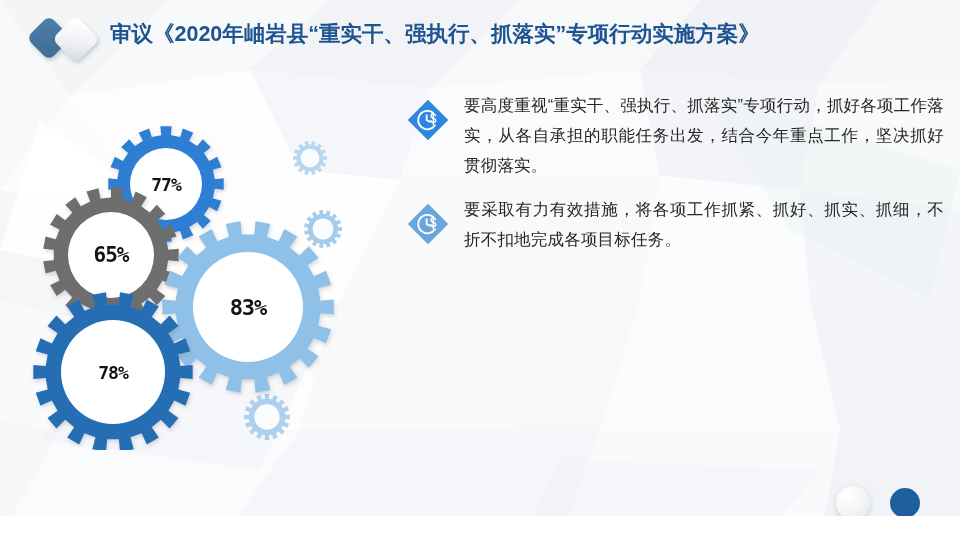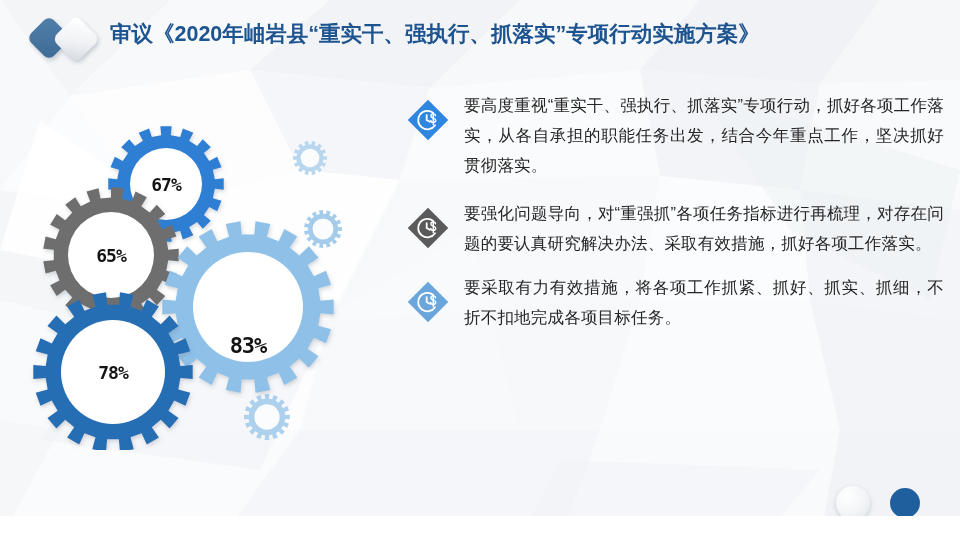--- a/index.html
+++ b/index.html
@@ -220,7 +220,7 @@
         </g>
       </svg>
     <div id="gear-labels">
-        <div class="gear-label" style="left: 146px; top: 74px; font-size: 18px;">67%</div>
+        <div class="gear-label" style="left: 146px; top: 74px; font-size: 18px;">77%</div>
         <div class="gear-label" style="left: 91px; top: 145px; font-size: 18px;">65%</div>
         <div class="gear-label" style="left: 228px; top: 197px; font-size: 22px; margin-top: 38px;">83%</div>
         <div class="gear-label" style="left: 93px; top: 262px; font-size: 18px;">78%</div>

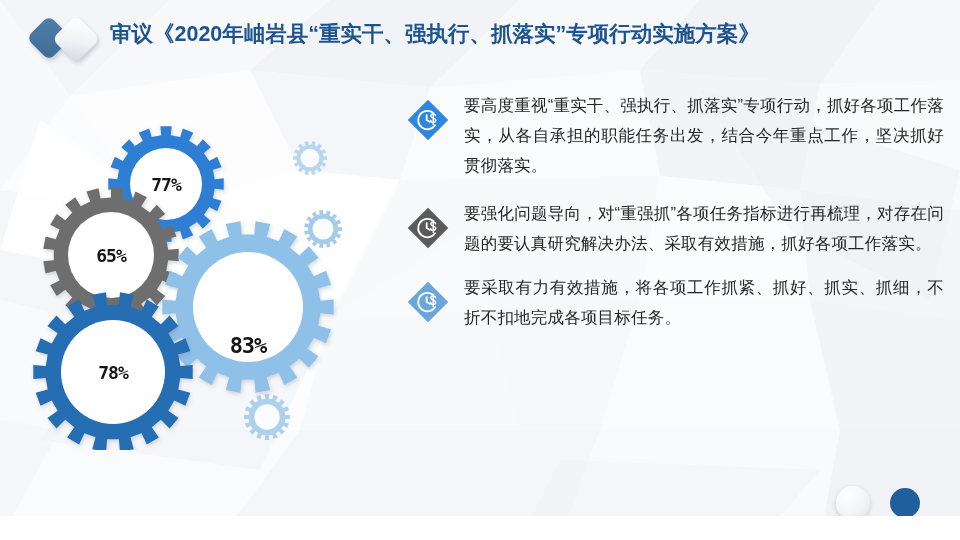--- a/index.html
+++ b/index.html
@@ -244,22 +244,6 @@
         </div>
         <div class="bullet-text">要高度重视“重实干、强执行、抓落实”专项行动，抓好各项工作落实，从各自承担的职能任务出发，结合今年重点工作，坚决抓好贯彻落实。</div>
       </div>
-      <div class="bullet-row" style="margin-top: 18px;">
-        <div class="bullet-icon-wrap">
-          <svg width="44" height="44" viewBox="0 0 100 100" class="bullet-icon">
-            <polygon points="50,4 96,50 50,96 4,50" fill="#5a5a5a"></polygon>
-            <g stroke="#ffffff" stroke-width="4.2" fill="none" stroke-linecap="round">
-              <path d="M62,34 A21,21 0 1 0 66,62"></path>
-              <path d="M47,39 L47,50 L54,54"></path>
-            </g>
-            <g transform="translate(62,46)">
-              <path d="M0,-10 L0,14" stroke="#ffffff" stroke-width="3.4" stroke-linecap="round"></path>
-              <path d="M5,-5.5 C5,-9 1.6,-9.6 -0.6,-9.6 C-3.6,-9.6 -5.4,-7.6 -5.4,-5 C-5.4,-2.2 -2.8,-1.2 0.2,-0.4 C3.4,0.5 5.6,1.6 5.6,4.6 C5.6,7.6 3.2,9.4 0,9.4 C-3.2,9.4 -5.6,8 -5.8,4.8" stroke="#ffffff" stroke-width="3.2" fill="none" stroke-linecap="round"></path>
-            </g>
-          </svg>
-        </div>
-        <div class="bullet-text">要强化问题导向，对“重强抓”各项任务指标进行再梳理，对存在问题的要认真研究解决办法、采取有效措施，抓好各项工作落实。</div>
-      </div>
       <div class="bullet-row" style="margin-top: 14px;">
         <div class="bullet-icon-wrap">
           <svg width="44" height="44" viewBox="0 0 100 100" class="bullet-icon">

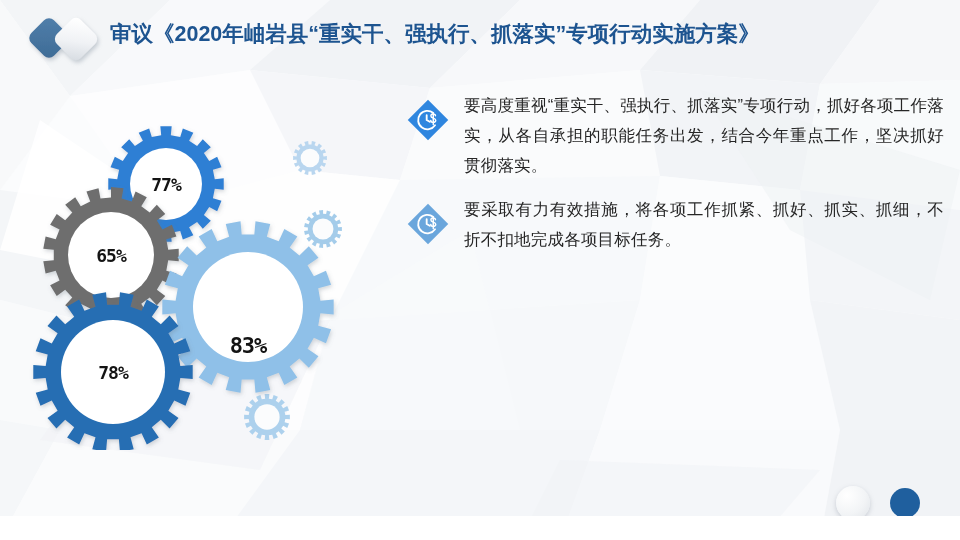--- a/index.html
+++ b/index.html
@@ -221,7 +221,7 @@
       </svg>
     <div id="gear-labels">
         <div class="gear-label" style="left: 146px; top: 74px; font-size: 18px;">77%</div>
-        <div class="gear-label" style="left: 91px; top: 145px; font-size: 18px;">65%</div>
+        <div class="gear-label" style="left: 91px; top: 145px; font-size: 21px;">65%</div>
         <div class="gear-label" style="left: 228px; top: 197px; font-size: 22px; margin-top: 38px;">83%</div>
         <div class="gear-label" style="left: 93px; top: 262px; font-size: 18px;">78%</div>
       </div>

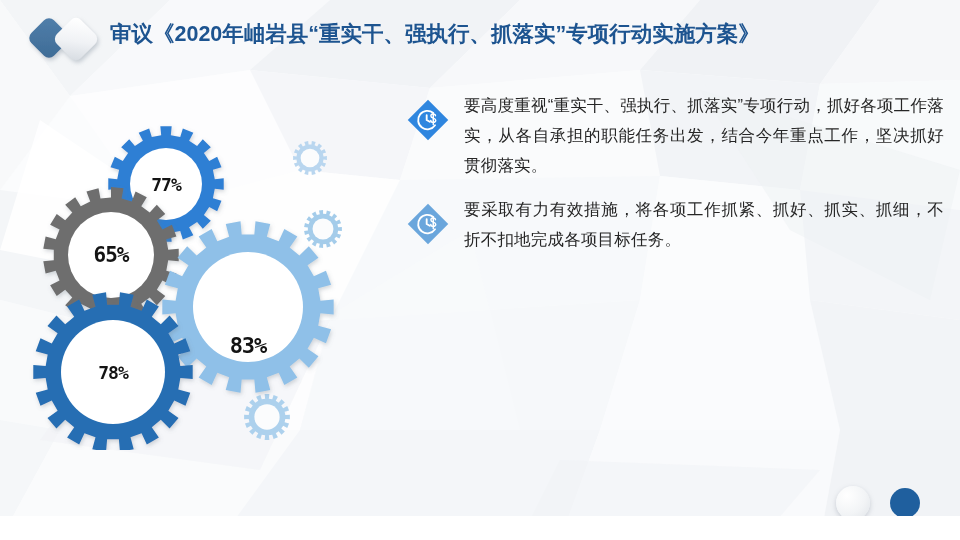--- a/index.html
+++ b/index.html
@@ -222,7 +222,7 @@
     <div id="gear-labels">
         <div class="gear-label" style="left: 146px; top: 74px; font-size: 18px;">77%</div>
         <div class="gear-label" style="left: 91px; top: 145px; font-size: 21px;">65%</div>
-        <div class="gear-label" style="left: 228px; top: 197px; font-size: 22px; margin-top: 38px;">83%</div>
+        <div class="gear-label" style="left: 228px; top: 197px; font-size: 22px;">83%</div>
         <div class="gear-label" style="left: 93px; top: 262px; font-size: 18px;">78%</div>
       </div>
   </div>

